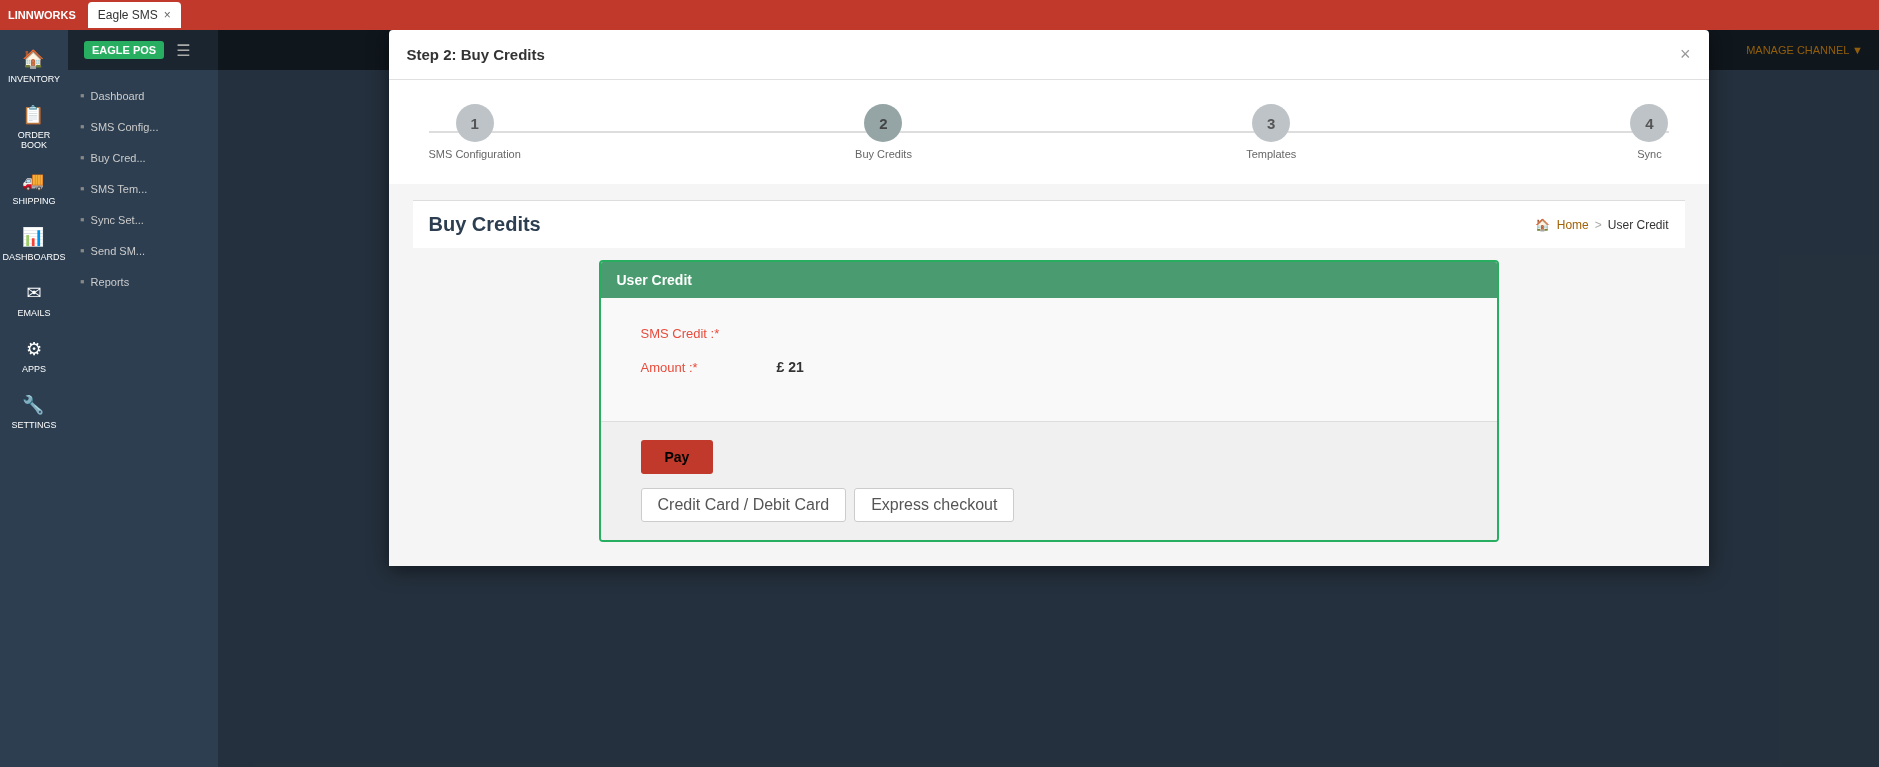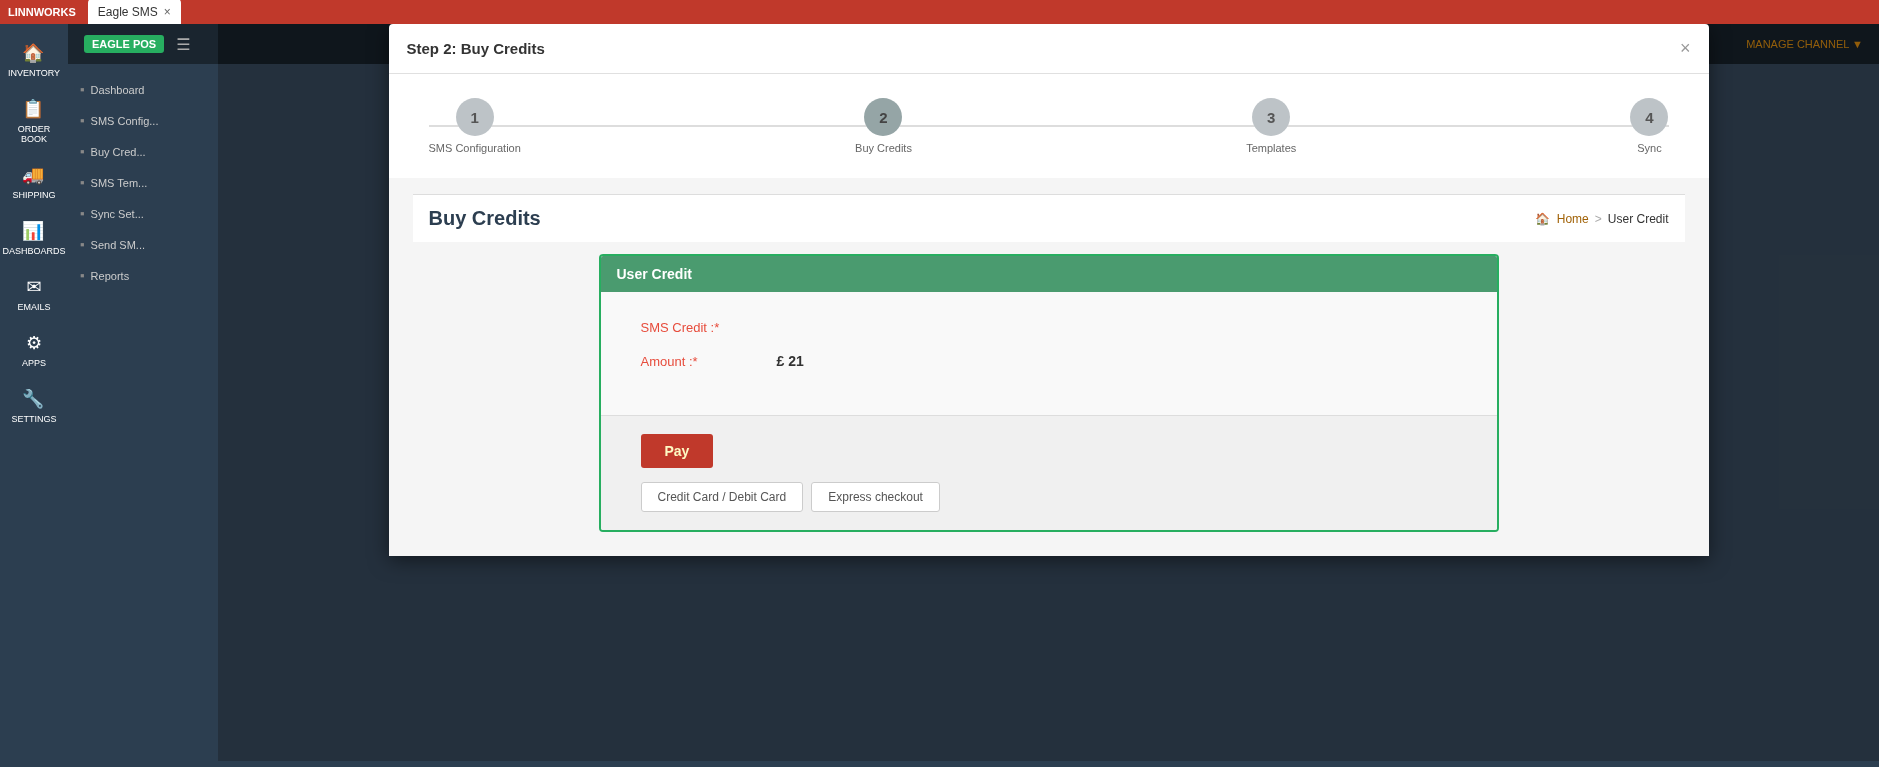--- a/index.html
+++ b/index.html
@@ -10,7 +10,7 @@
       display: flex;
       align-items: center;
       background: #c0392b;
-      height: 24px;
+      height: 30px;
       padding: 0 8px;
     }
     .tab-bar-brand {

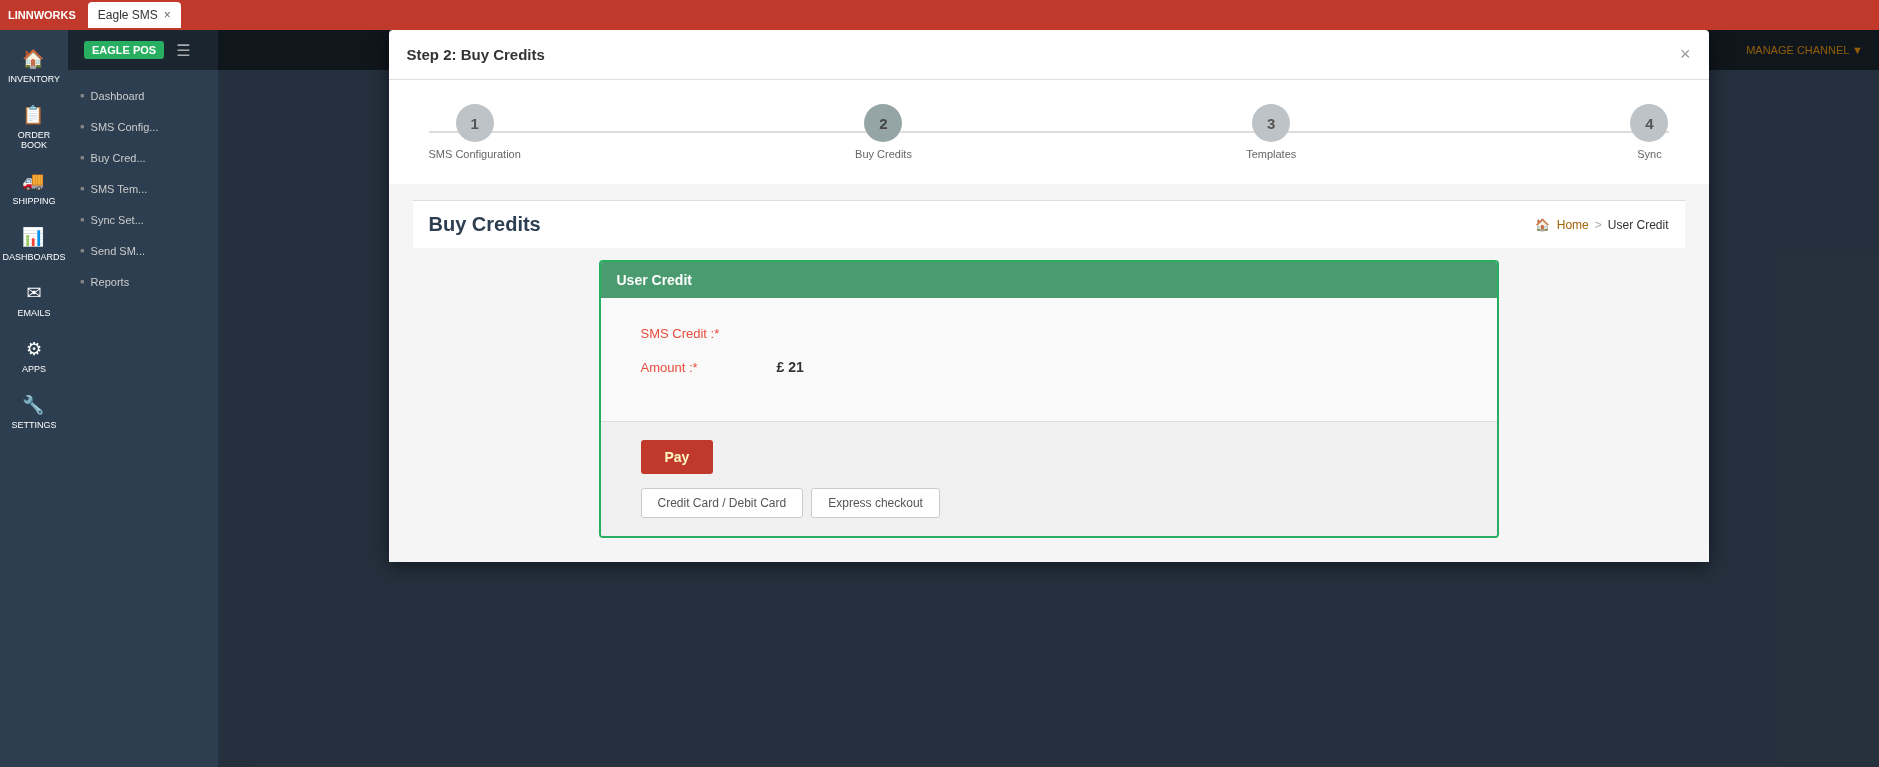--- a/index.html
+++ b/index.html
@@ -326,7 +326,7 @@
     }
     .pay-btn {
       background: #c0392b;
-      color: #fef9c3;
+      color: #000000;
       border: none;
       padding: 9px 24px;
       border-radius: 3px;

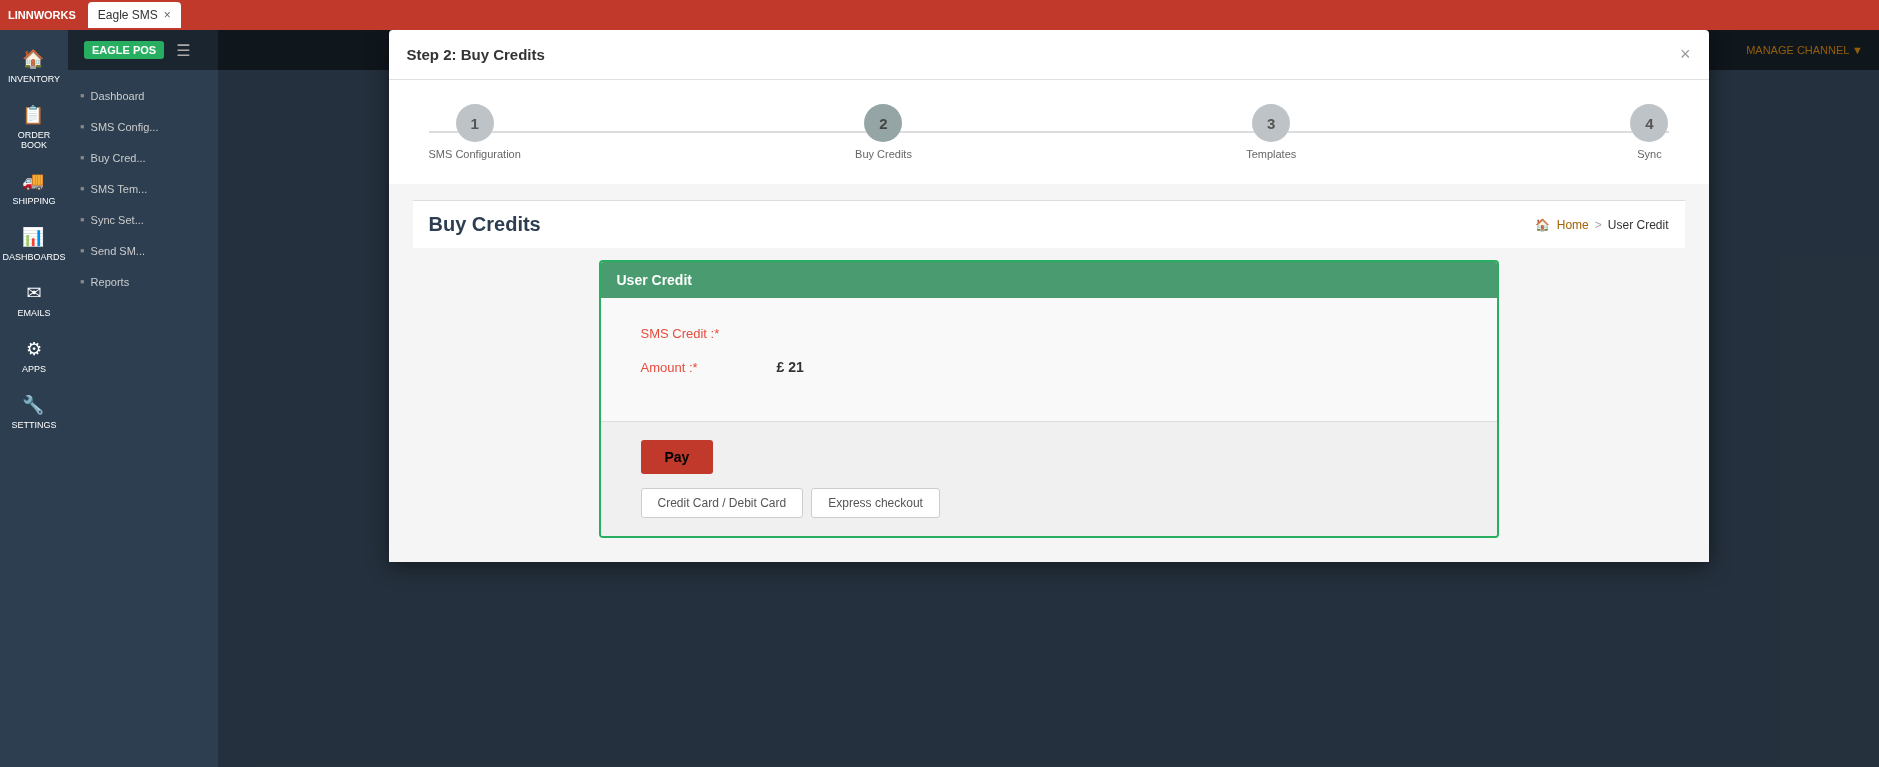--- a/index.html
+++ b/index.html
@@ -346,7 +346,7 @@
       border: 1px solid #ccc;
       border-radius: 3px;
       padding: 7px 16px;
-      font-size: 12px;
+      font-size: 16px;
       color: #555;
       cursor: pointer;
     }

